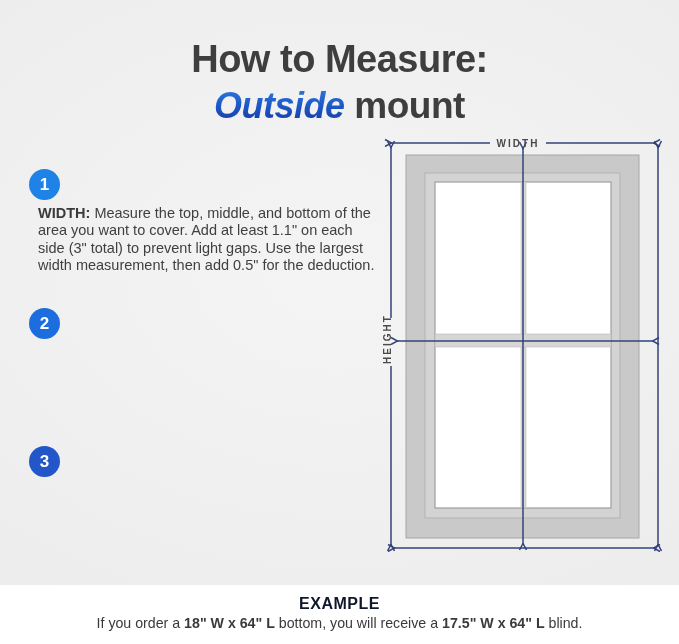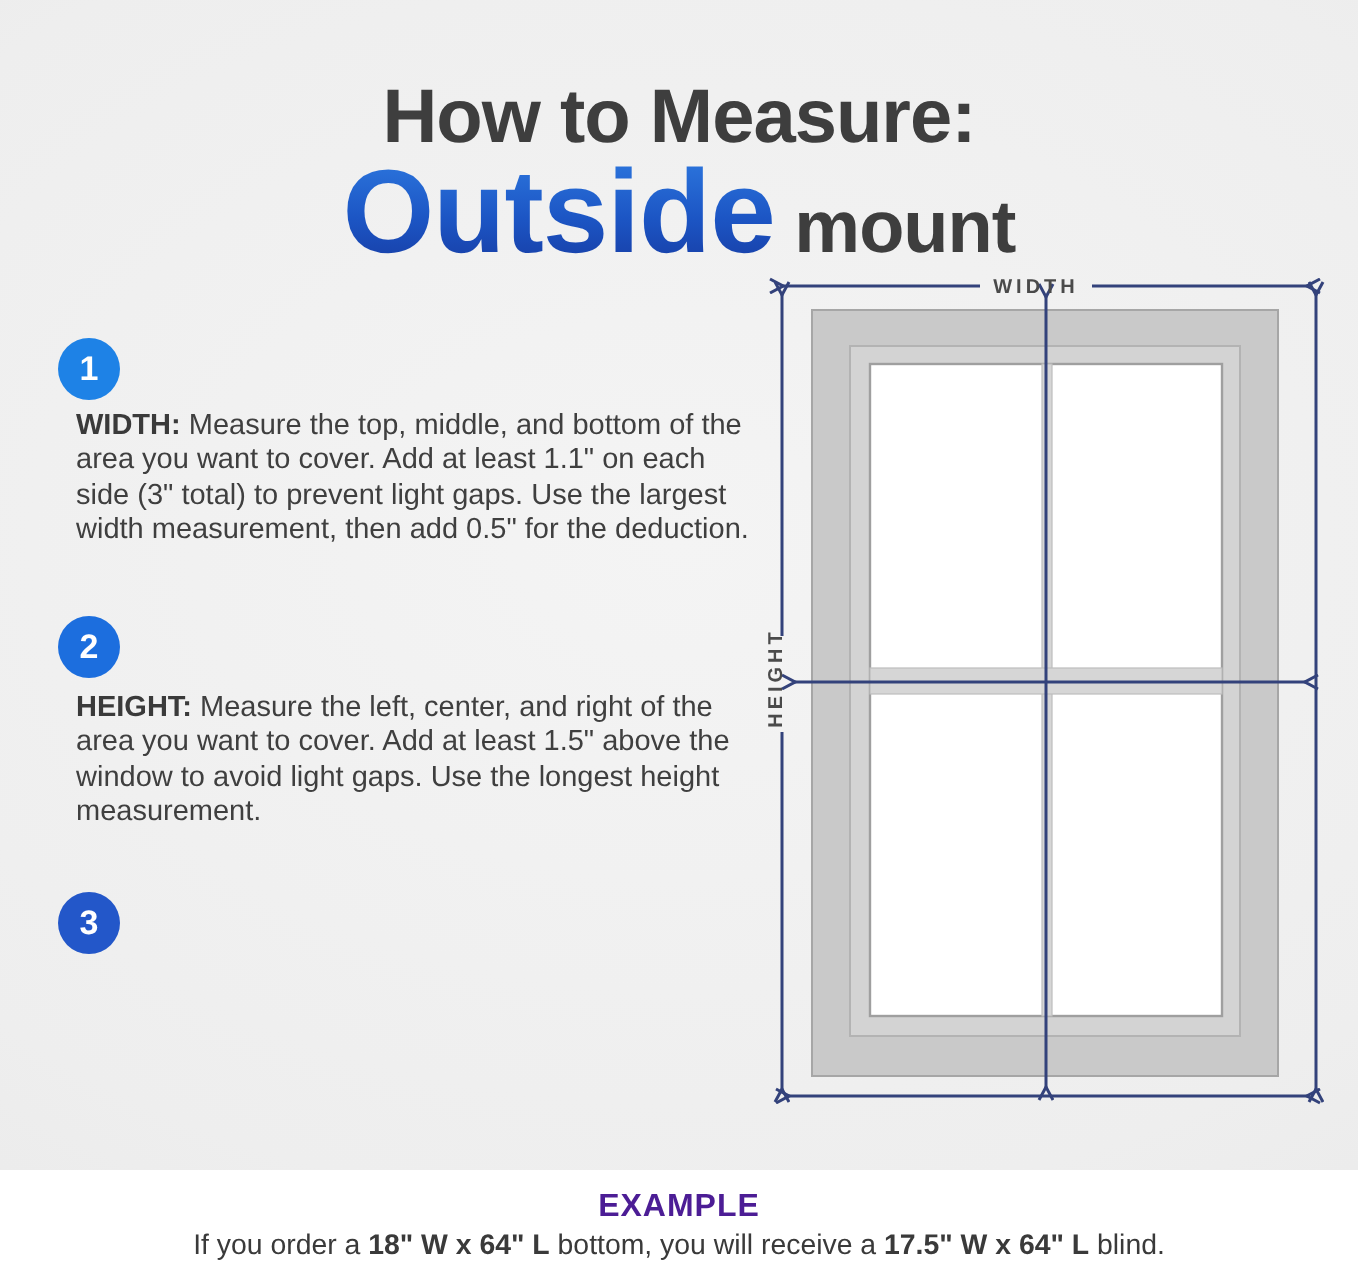--- a/index.html
+++ b/index.html
@@ -10,9 +10,9 @@
   .header{position:absolute;top:26px;left:0;width:679px;text-align:center;}
   .title-line1{font-size:38px;line-height:42px;font-weight:700;color:#3e3e3e;letter-spacing:-0.5px;margin-top:12px;}
   .title-line2{line-height:50px;margin-top:1px;}
-  .title-highlight{font-size:59px;font-weight:700;letter-spacing:-0.5px;
+  .title-highlight{font-size:36px;font-weight:700;letter-spacing:-0.5px;
     background:linear-gradient(180deg,#2f7ce2 0%,#1c55c4 55%,#16399f 100%);
-    -webkit-background-clip:text;background-clip:text;color:#1b55c4;-webkit-text-fill-color:transparent;}
+    -webkit-background-clip:text;background-clip:text;color:#1b55c4;font-style:italic;-webkit-text-fill-color:transparent;}
   .title-rest{font-size:37px;font-weight:700;color:#3e3e3e;letter-spacing:-0.5px;}
   
   .badge{position:absolute;width:31px;height:31px;border-radius:50%;

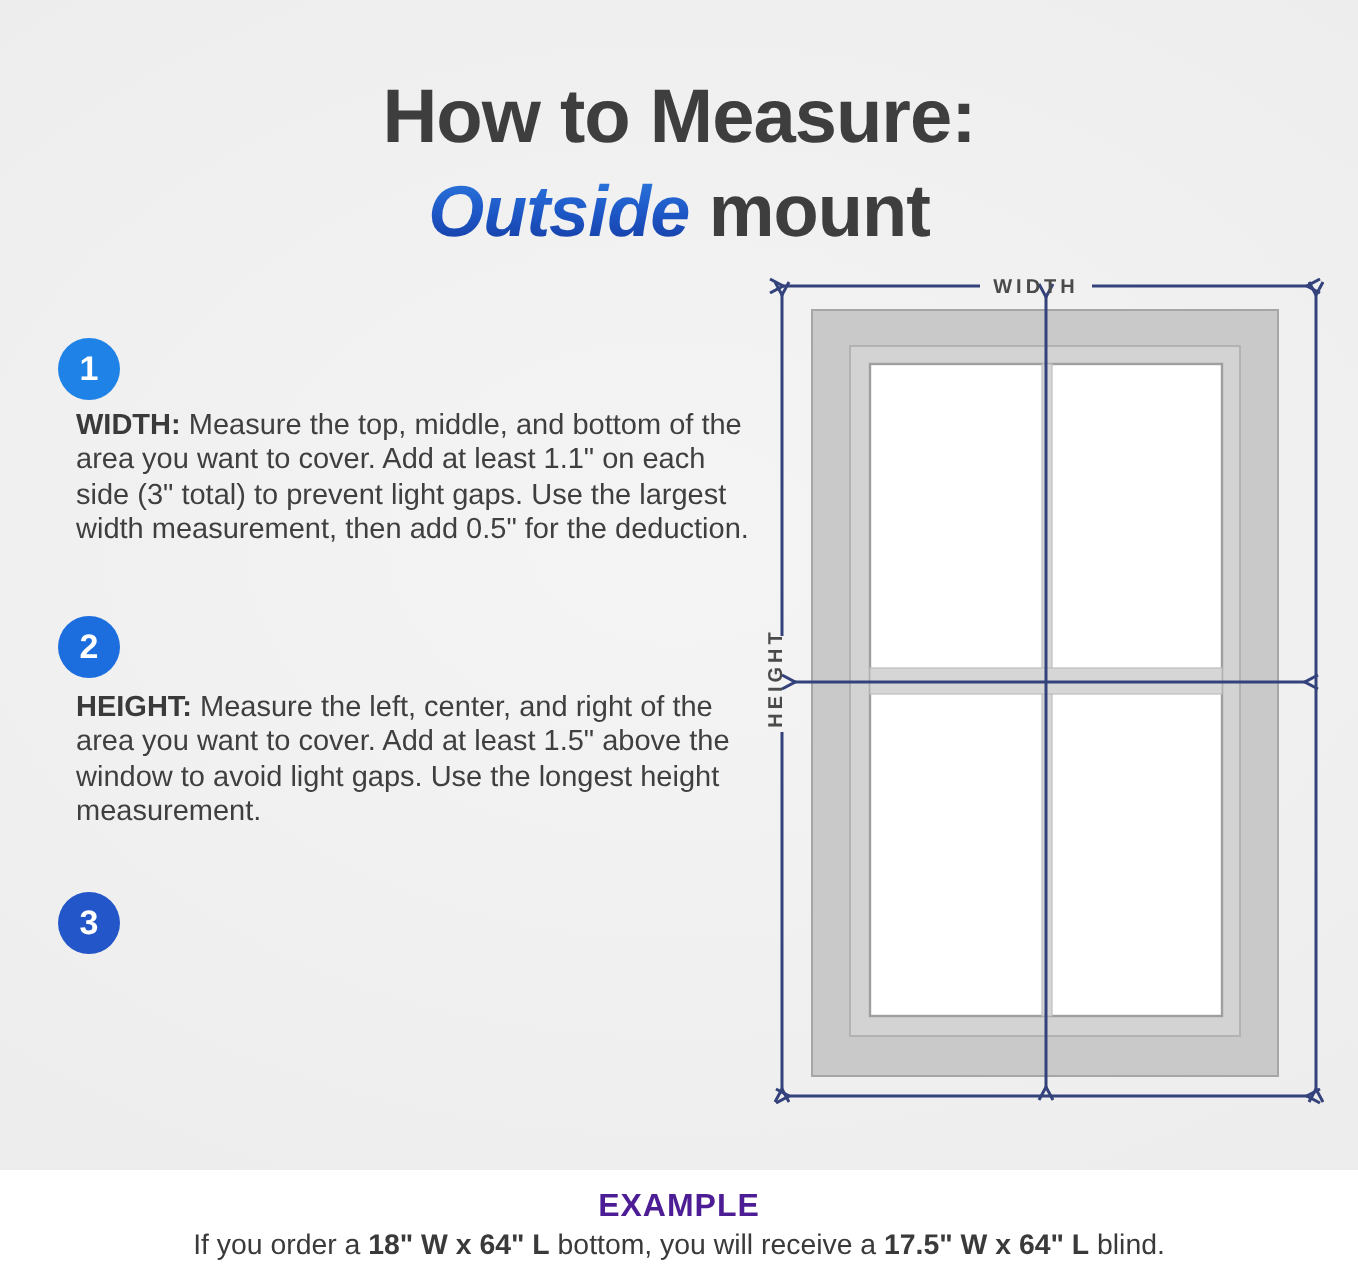--- a/index.html
+++ b/index.html
@@ -54,7 +54,6 @@
   <div class="badge badge-2">
       <span>2</span>
     </div>
-  <p class="step-text step-text-2"><strong>HEIGHT:</strong> <span>Measure the left, center, and right of the area you want to cover. Add at least 1.5" above the window to avoid light gaps. Use the longest height measurement.</span></p>
 
   <div class="badge badge-3">
       <span>3</span>

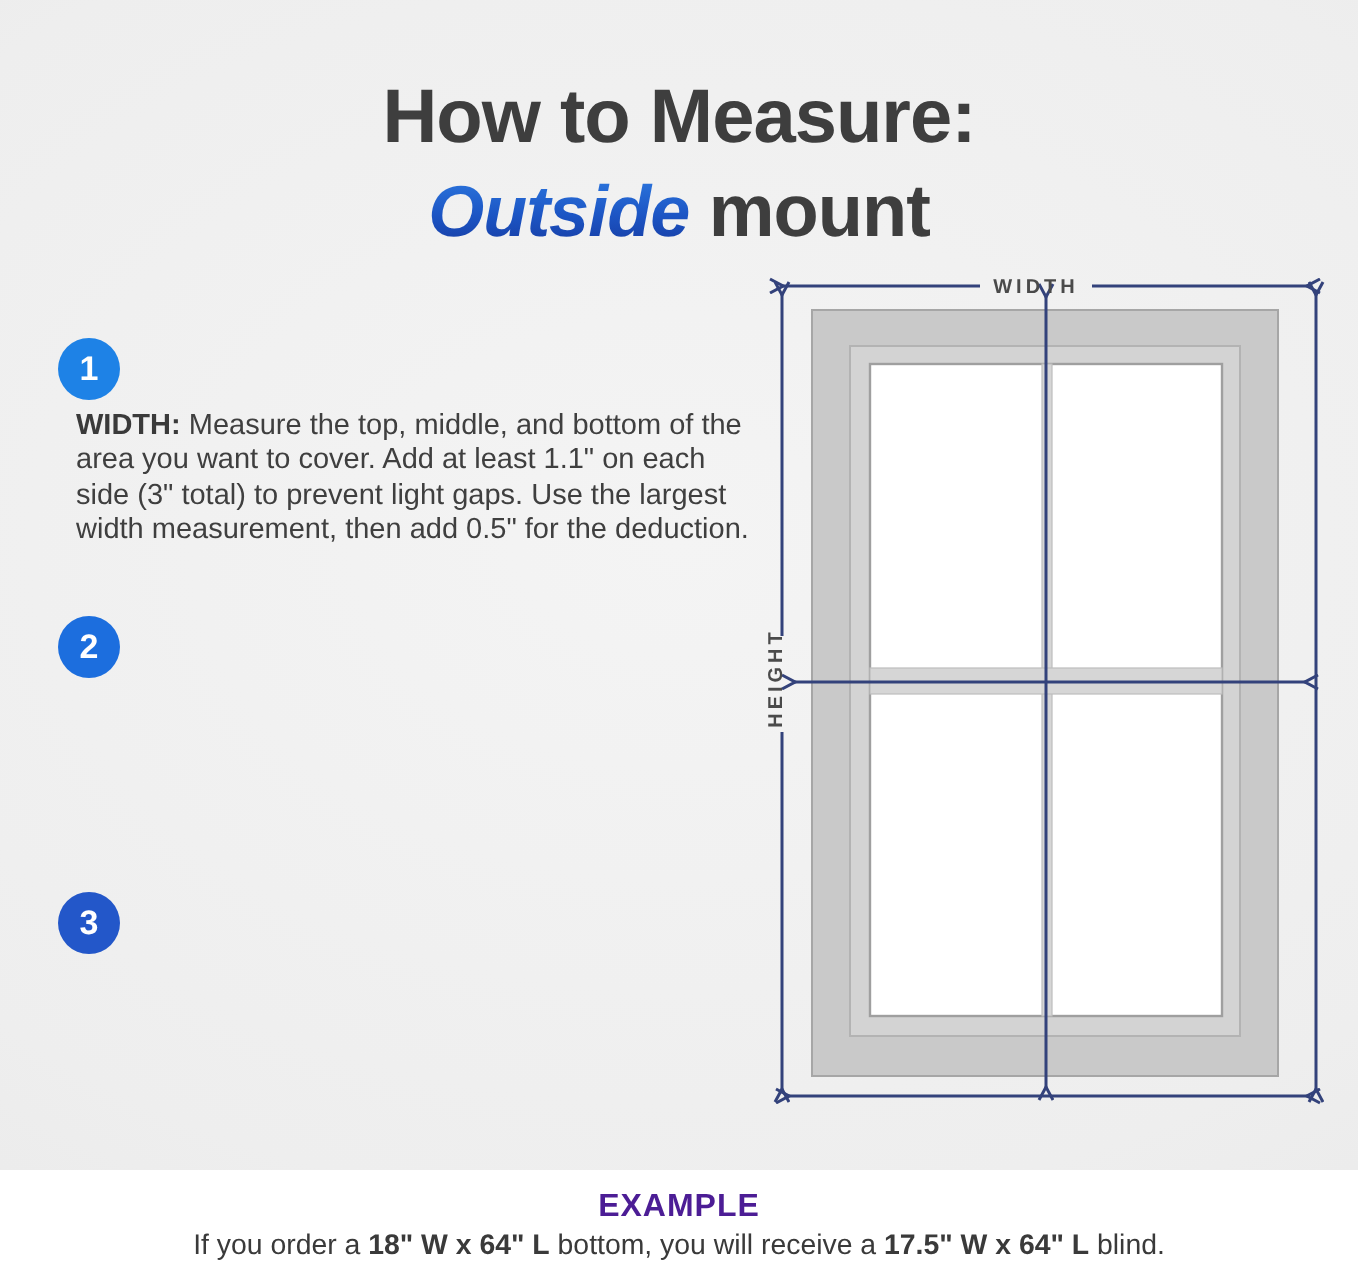--- a/index.html
+++ b/index.html
@@ -32,7 +32,7 @@
     letter-spacing:2px;fill:#4a4a4a;}
   
   .example{position:absolute;left:0;top:585px;width:679px;height:59px;background:#ffffff;text-align:center;}
-  .example-heading{margin:0;padding-top:10px;font-size:16px;font-weight:700;letter-spacing:0.5px;color:#4c1d95;}
+  .example-heading{margin:0;padding-top:10px;font-size:16px;font-weight:700;letter-spacing:0.5px;color:#0f172a;}
   .example-text{margin:2px 0 0 0;font-size:14.2px;color:#3a3a3a;}
   .example-text strong{font-weight:700;}
 </style>

